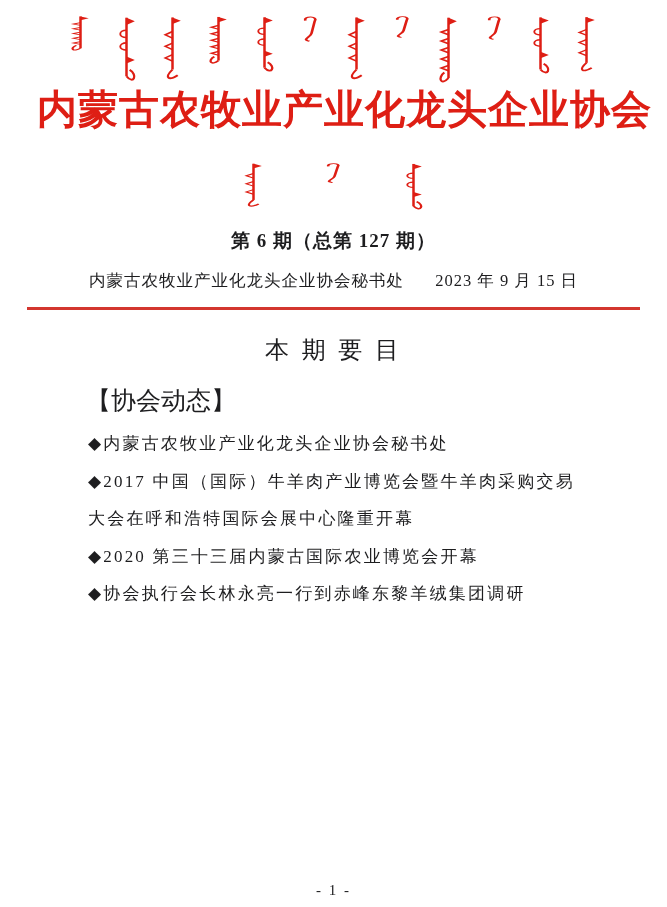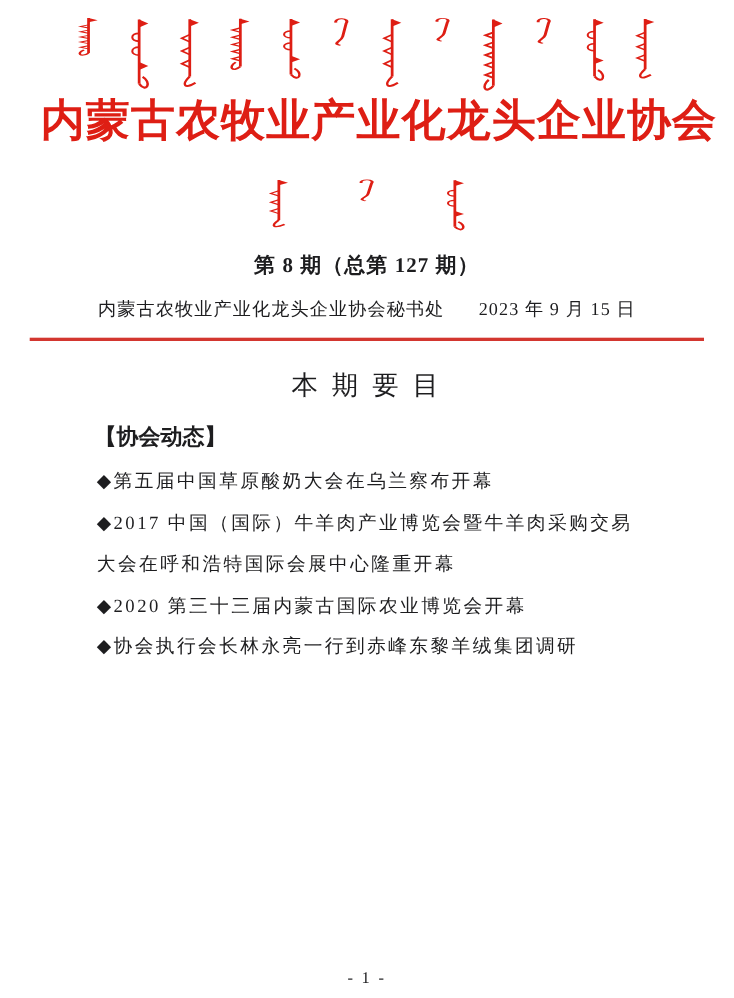--- a/index.html
+++ b/index.html
@@ -191,7 +191,7 @@
   </div>
 
 
-  <div class="issue-line">第 8 期（总第 127 期）</div>
+  <div class="issue-line">第 6 期（总第 127 期）</div>
 
   <div class="pub-row">
     <span>内蒙古农牧业产业化龙头企业协会秘书处</span>

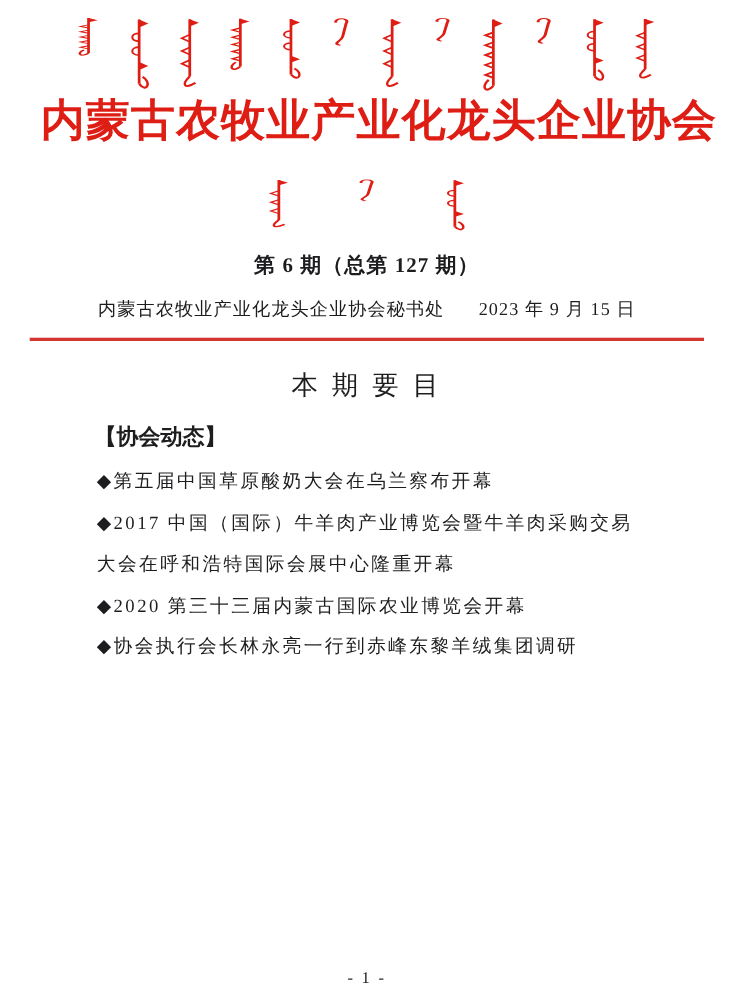--- a/index.html
+++ b/index.html
@@ -85,8 +85,8 @@
   .section-label{
     margin:18px 0 0 86px;
     font-family:"Liberation Sans","DejaVu Sans",sans-serif;
-    font-weight:bold;
-    font-size:20px;
+    font-weight:normal;
+    font-size:25px;
   }
   .toc-list{
     list-style:none;

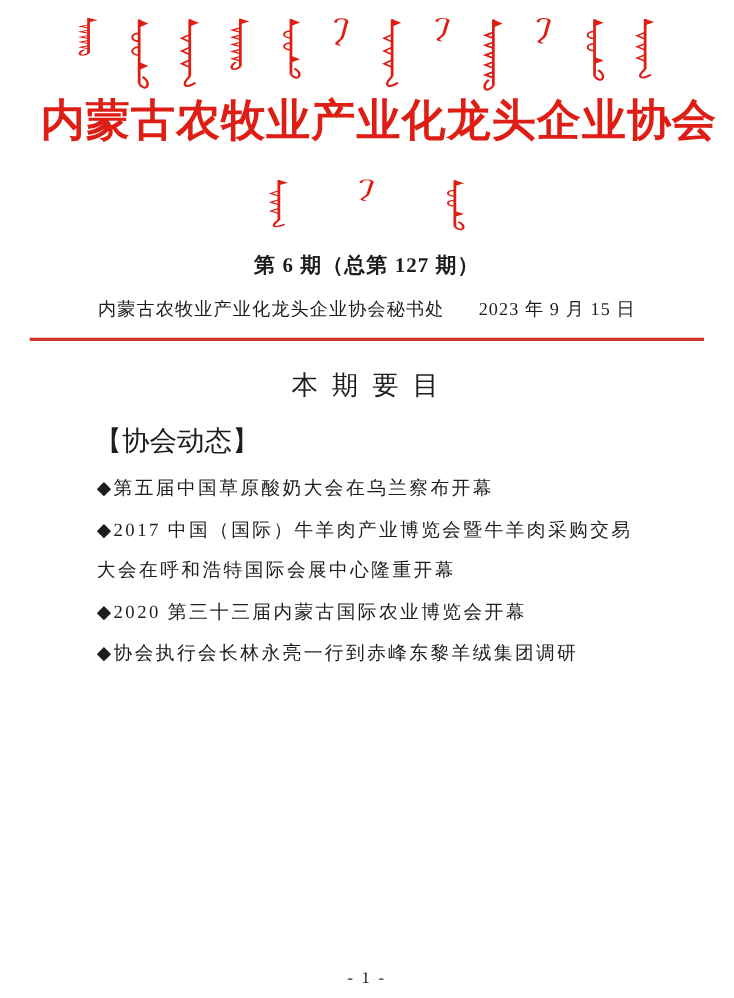--- a/index.html
+++ b/index.html
@@ -204,7 +204,7 @@
   <div class="section-label">【协会动态】</div>
 
   <ul class="toc-list">
-    <li>◆第五届中国草原酸奶大会在乌兰察布开幕</li>
+    <li>◆内蒙古农牧业产业化龙头企业协会秘书处</li>
     <li>◆2017 中国（国际）牛羊肉产业博览会暨牛羊肉采购交易大会在呼和浩特国际会展中心隆重开幕</li>
     <li>◆2020 第三十三届内蒙古国际农业博览会开幕</li>
     <li>◆协会执行会长林永亮一行到赤峰东黎羊绒集团调研</li>

